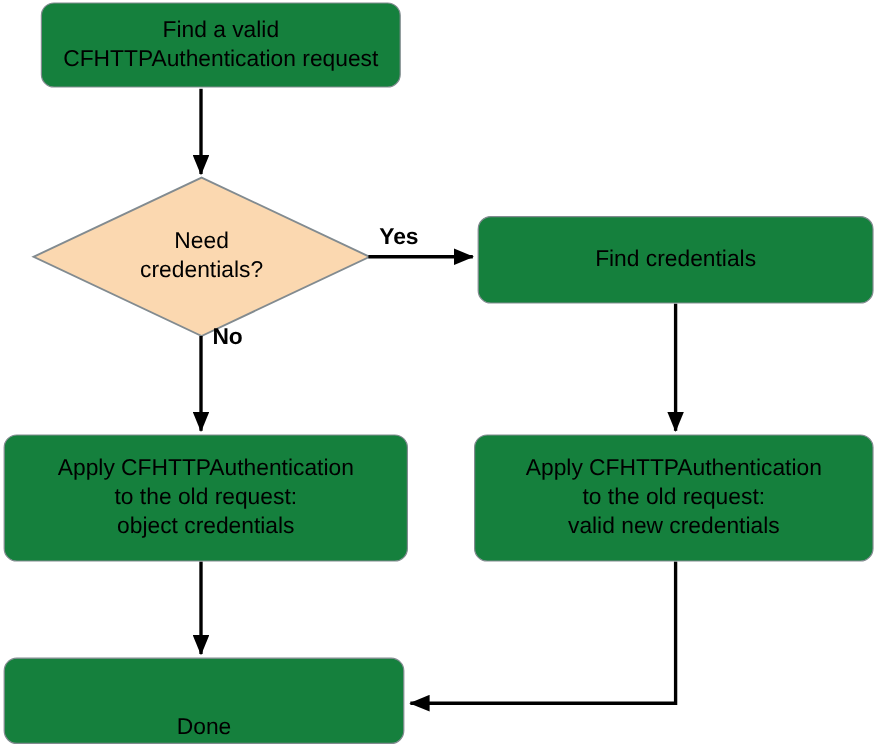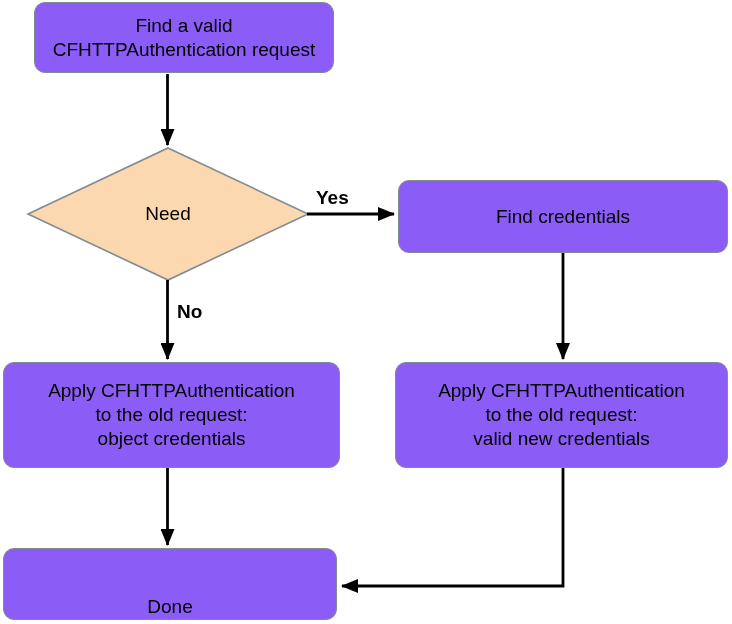--- a/index.html
+++ b/index.html
@@ -30,7 +30,7 @@
   .node {
     position: absolute;
     box-sizing: border-box;
-    background: #8b5cf6;
+    background: #15803d;
     border: 1.6px solid #828b90;
     border-radius: 11px;
     display: flex;

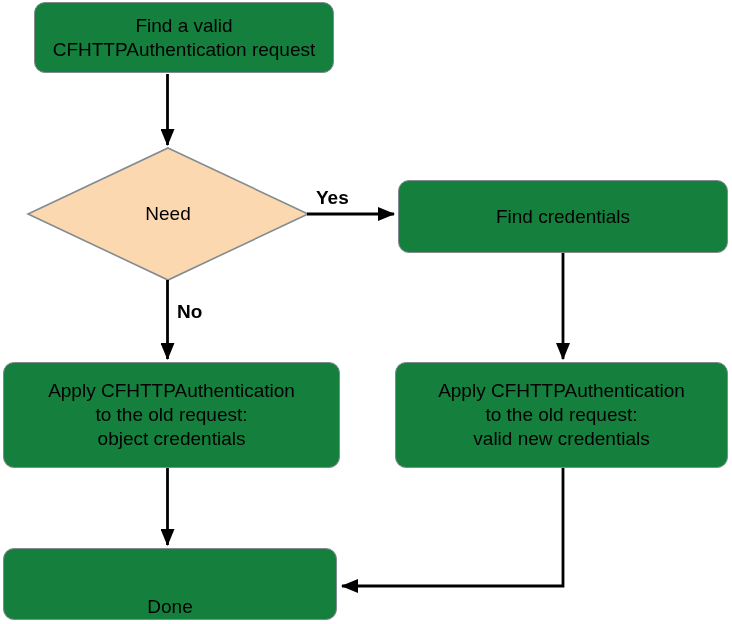--- a/index.html
+++ b/index.html
@@ -98,6 +98,7 @@
 
   <div class="decision-text">
     <span>Need</span>
+    <span>credentials?</span>
   </div>
 
   <div class="node" id="node-find-credentials">

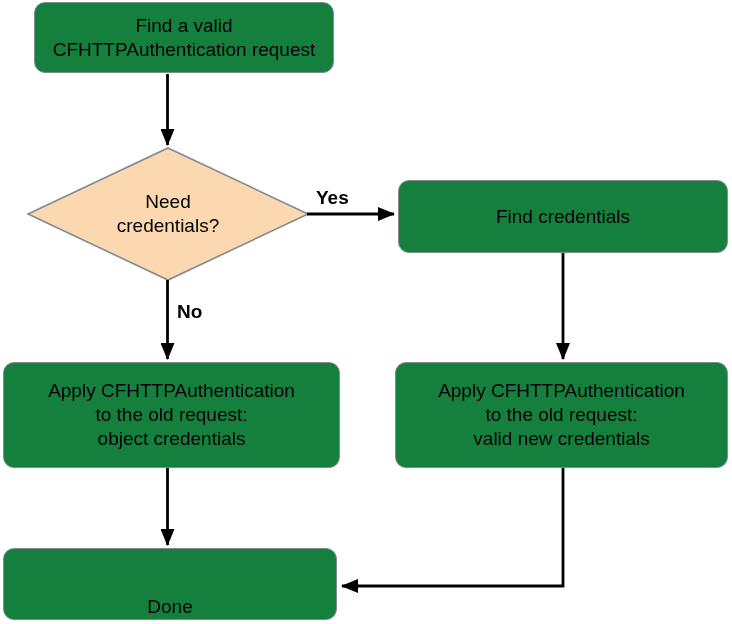--- a/index.html
+++ b/index.html
@@ -67,7 +67,7 @@
     font-weight: bold;
   }
   #label-yes { left: 316px; top: 187px; }
-  #label-no  { left: 177px; top: 301px; }
+  #label-no  { left: 177px; top: 271px; }
 </style>
 </head>
 <body>

